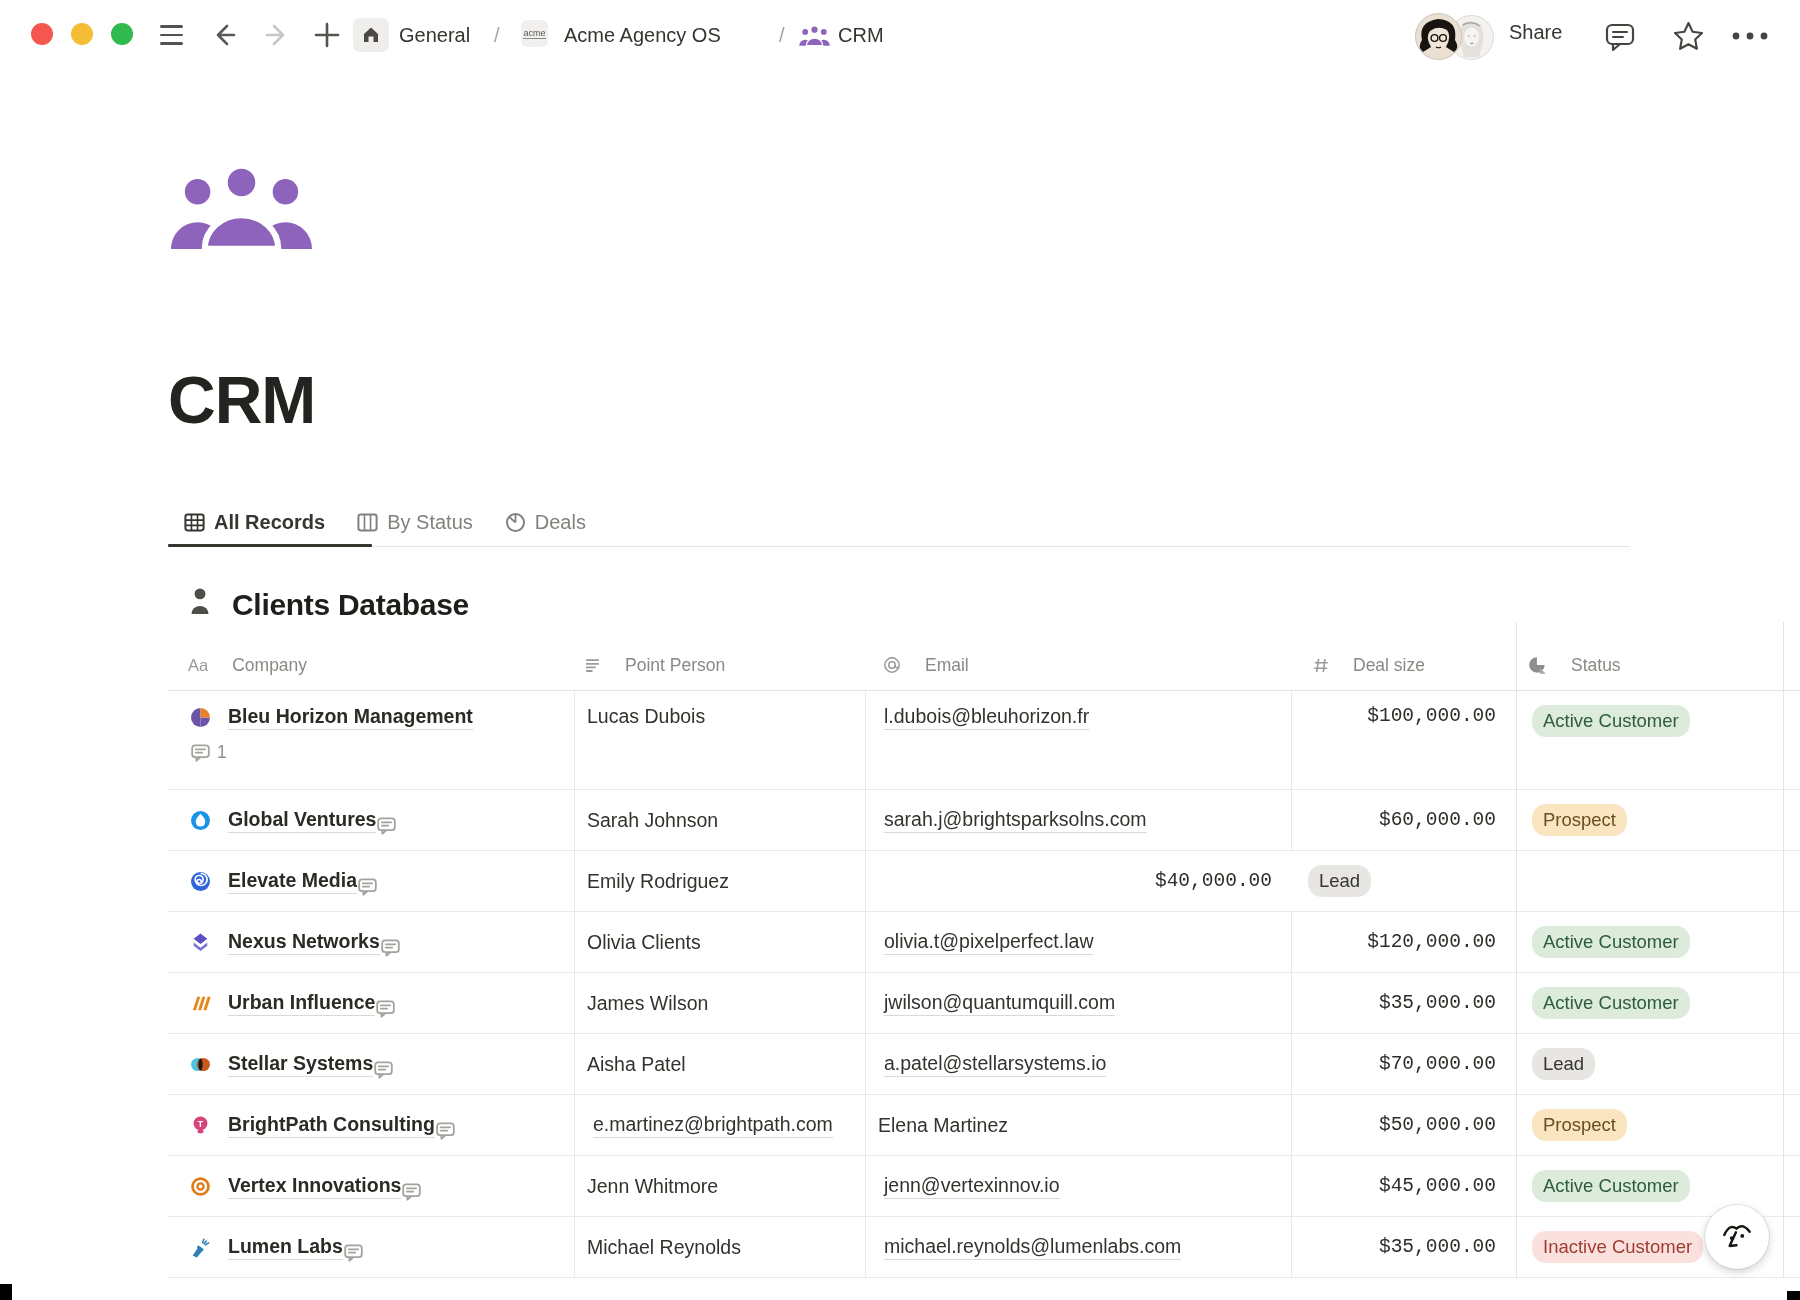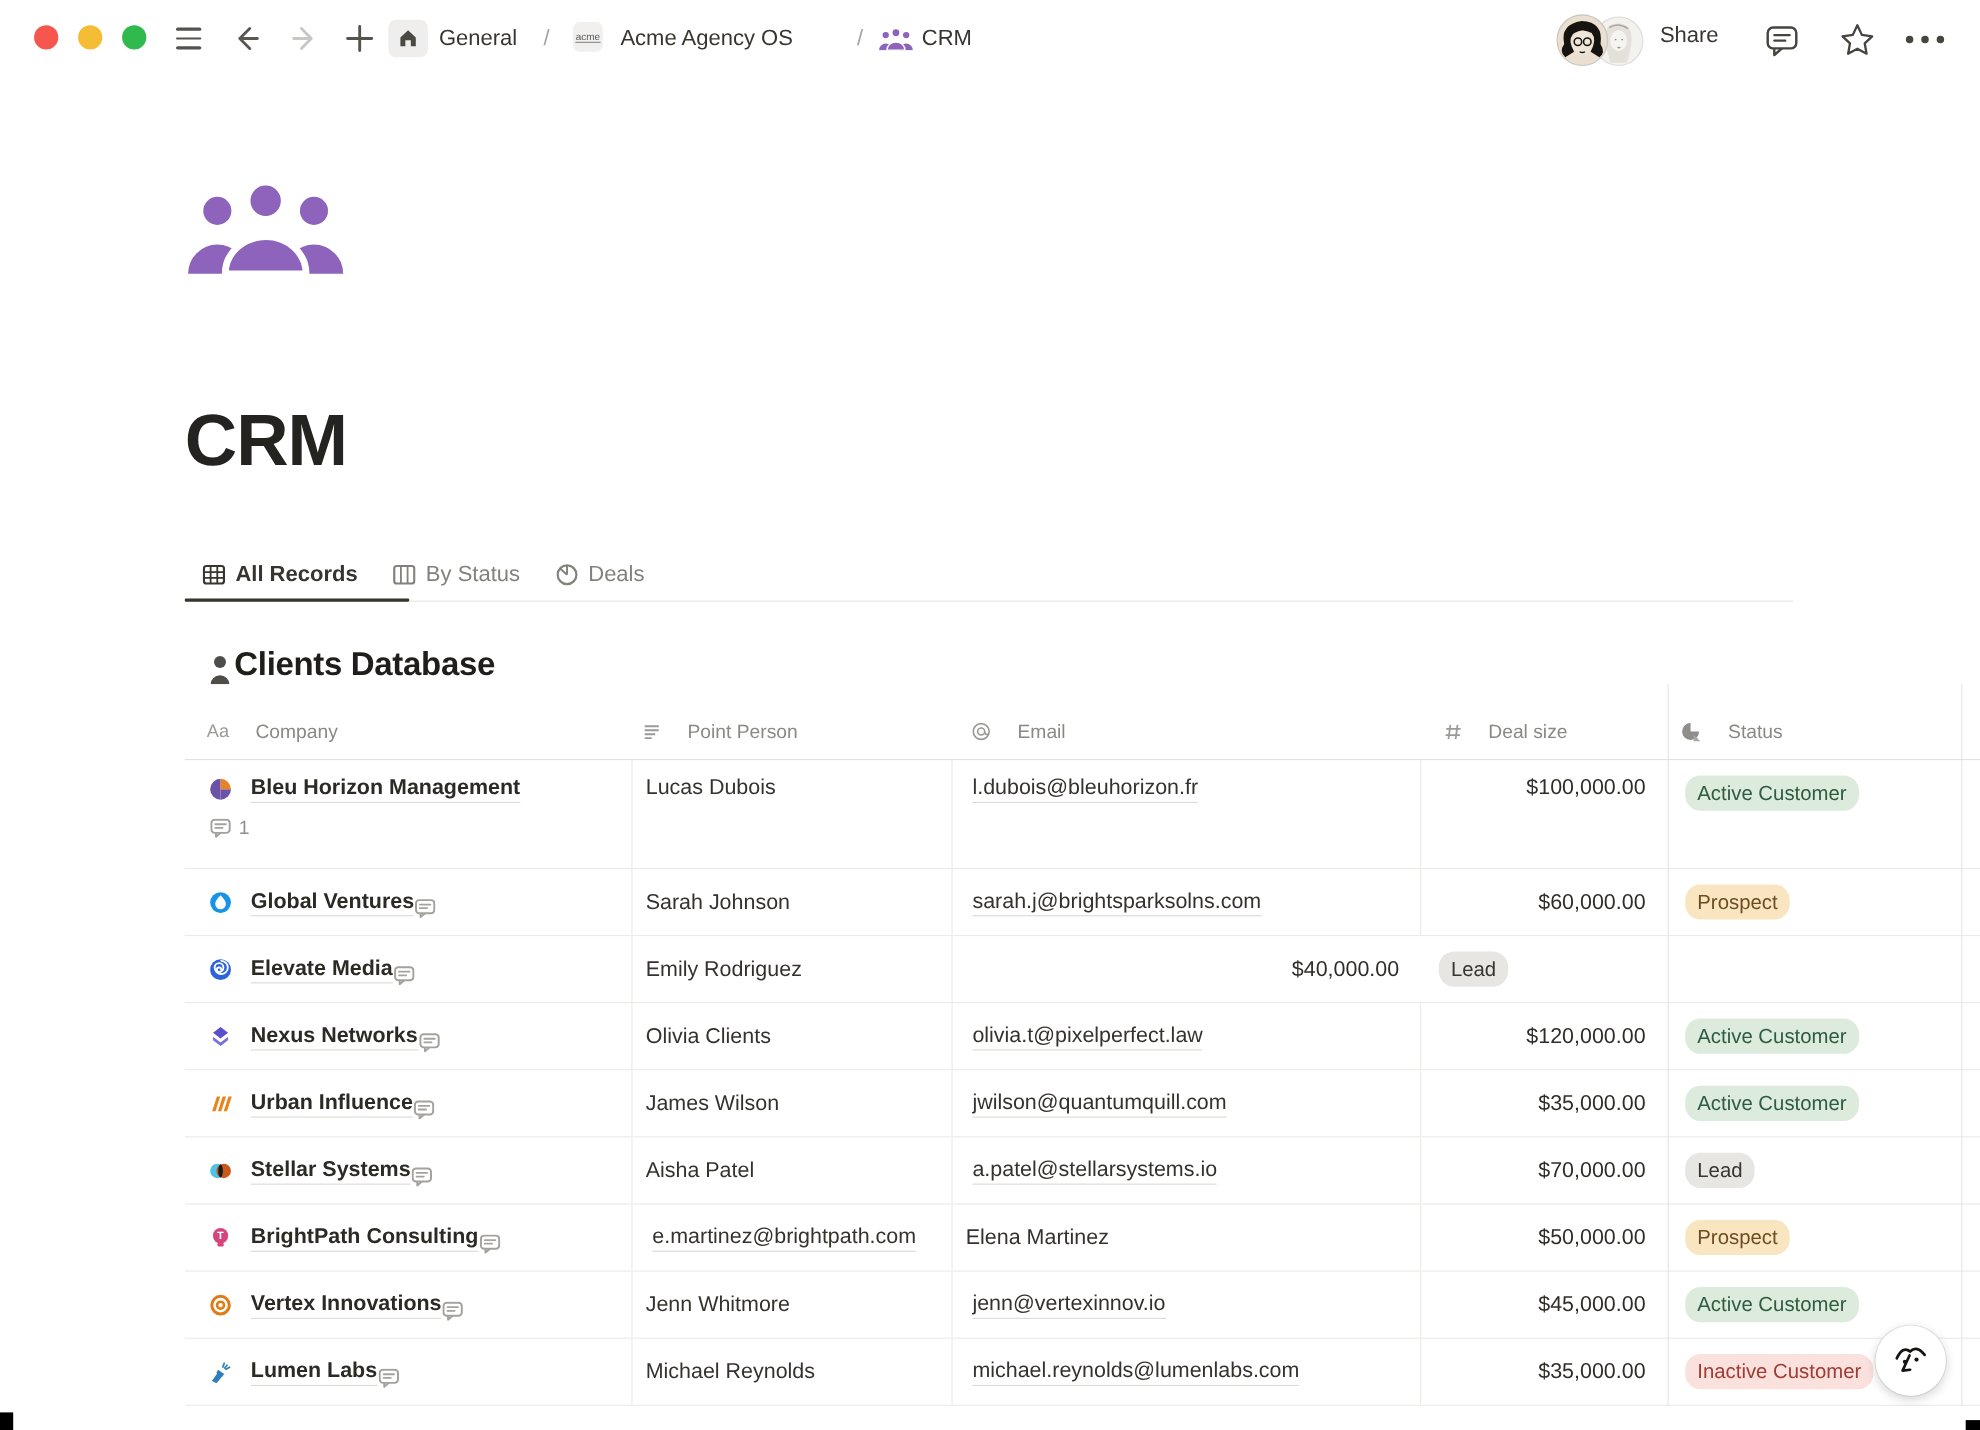--- a/index.html
+++ b/index.html
@@ -38,7 +38,7 @@
   .tabs-divider{position:absolute;left:168px;top:546px;width:1462px;height:1px;background:#E6E5E2;}
 
   
-  .section-head{position:absolute;left:190px;top:588px;display:flex;align-items:flex-end;gap:3px;}
+  .section-head{position:absolute;left:190px;top:588px;display:flex;align-items:flex-start;gap:22px;}
   .section-title{font-size:30px;font-weight:700;color:#201E1A;letter-spacing:-0.3px;}
 
   

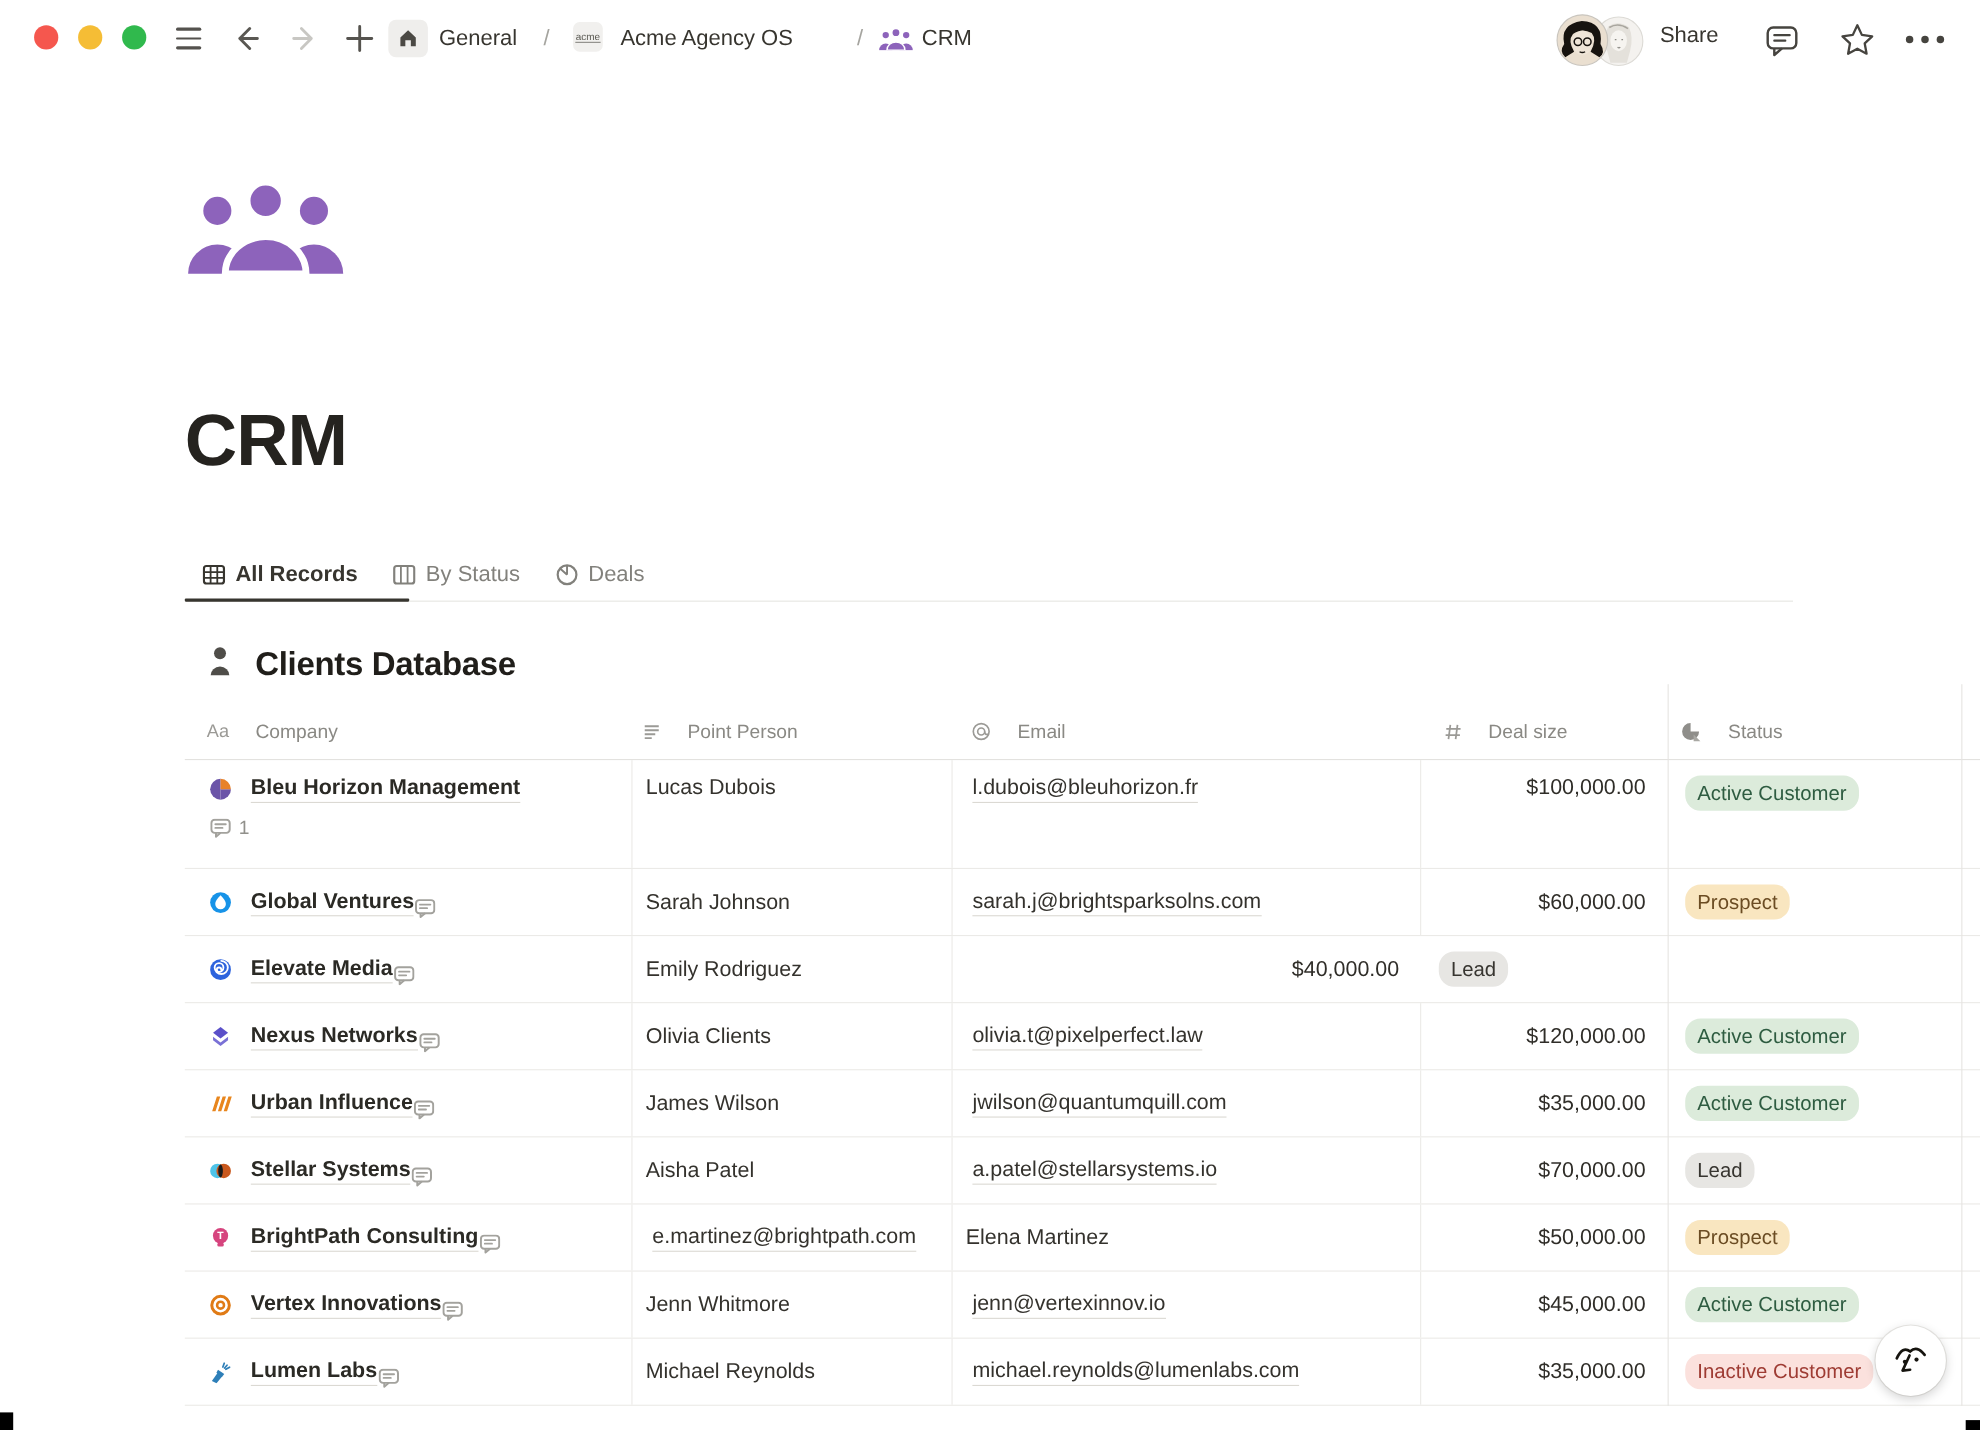--- a/index.html
+++ b/index.html
@@ -60,7 +60,7 @@
   .trow.tall .c-company{flex-direction:column;padding-top:0;}
   .c-person{padding-left:12px;border-right:1px solid #EBEAE7;}
   .c-email{padding-left:18px;border-right:1px solid #EBEAE7;}
-  .c-deal{justify-content:flex-end;padding-right:20px;color:#2F2D28;}
+  .c-deal{justify-content:flex-end;padding-right:20px;color:#2F2D28;font-family:Liberation Mono, monospace;}
   .c-status{padding-left:16px;}
   .company-line{display:flex;align-items:center;}
   .trow.tall .company-line{padding-top:14px;}

